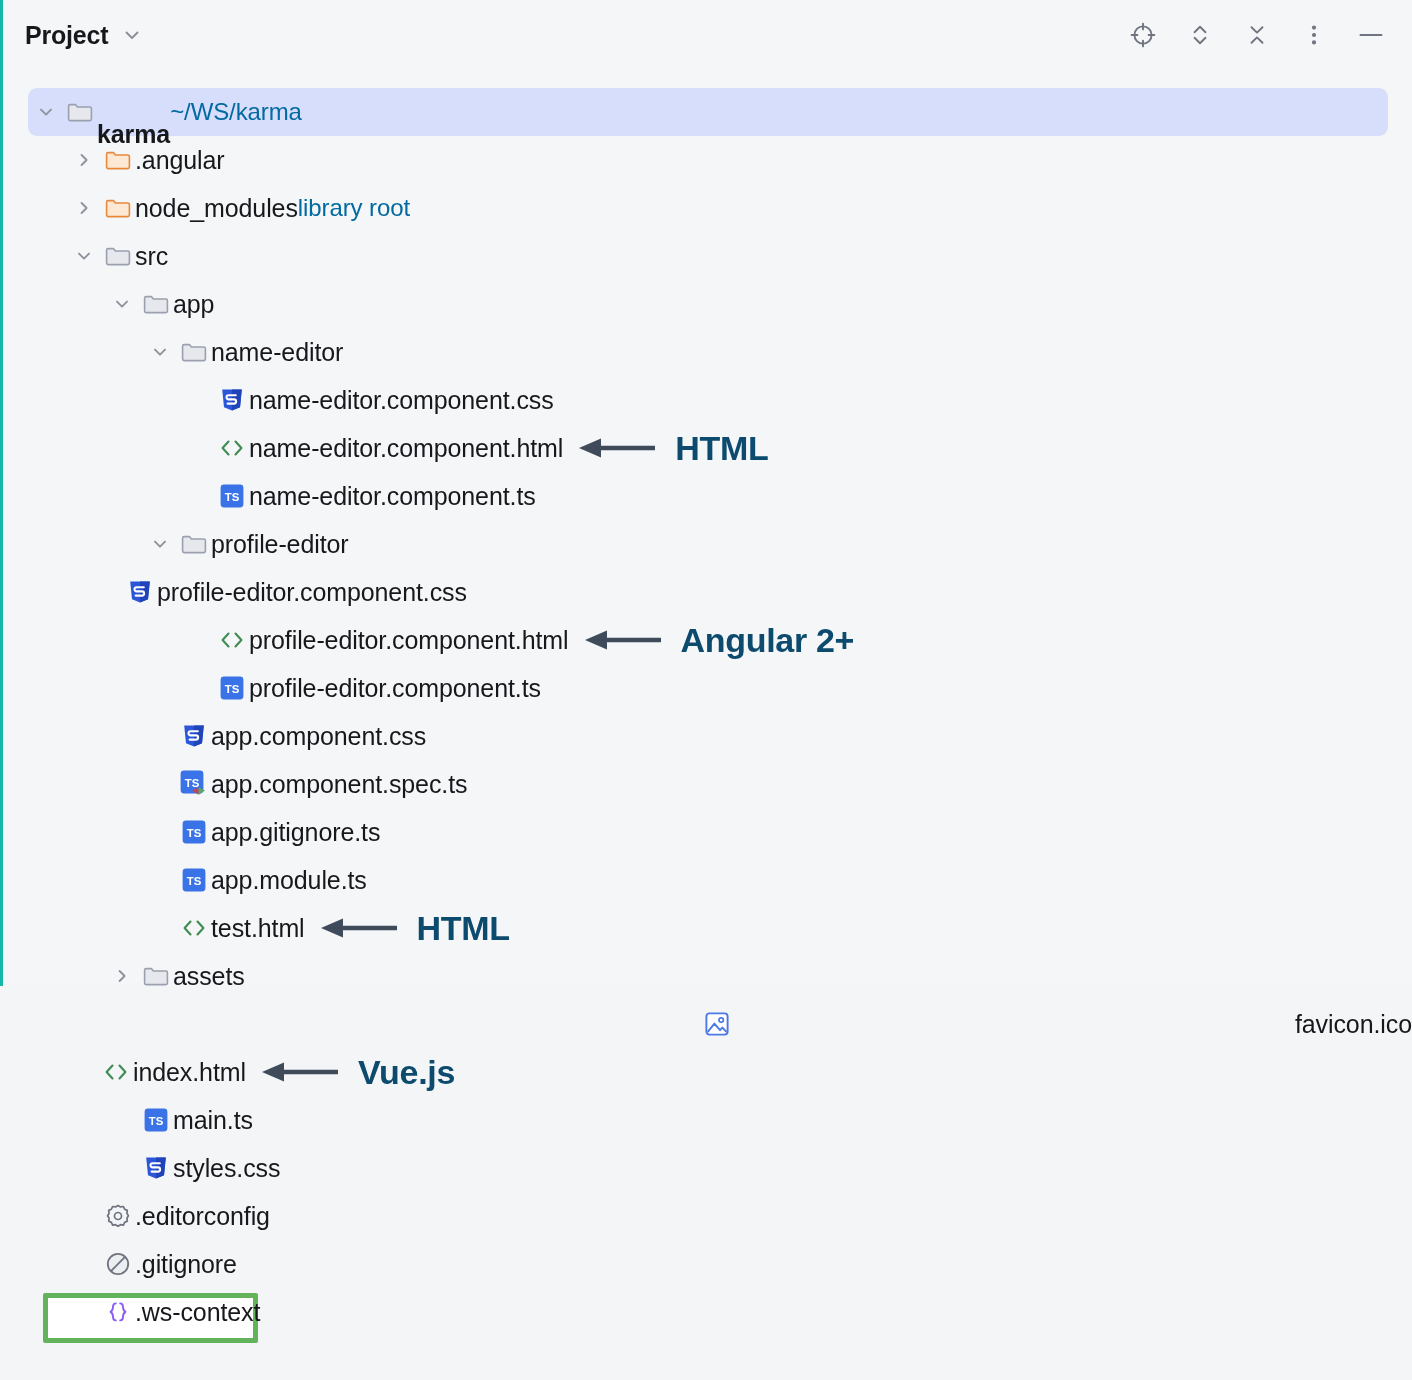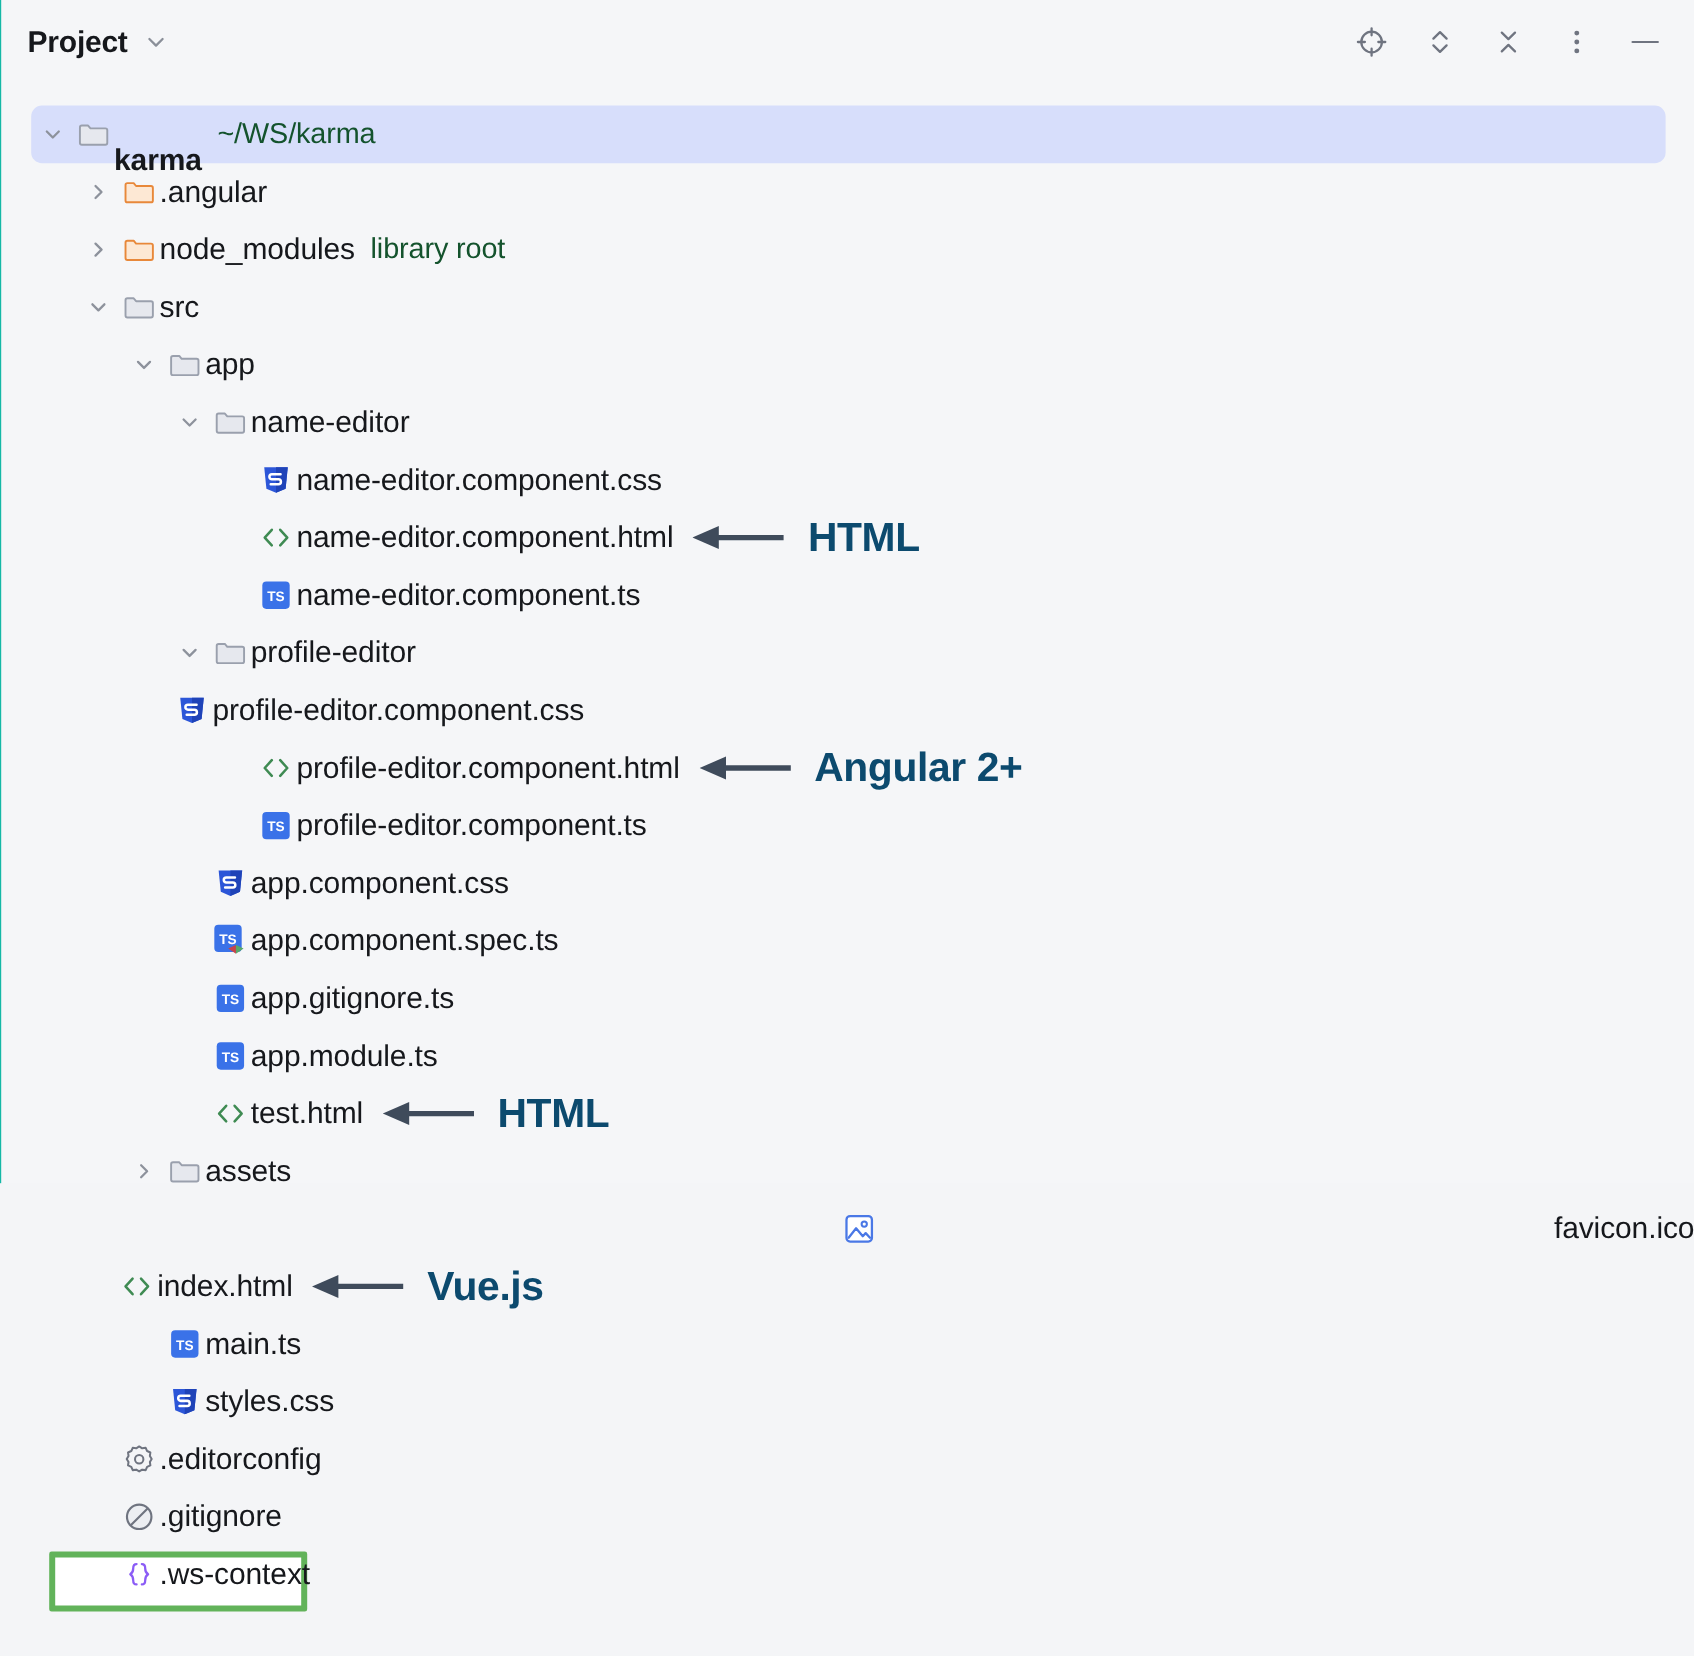--- a/index.html
+++ b/index.html
@@ -20,7 +20,7 @@
     height: 986px;
     background: #f5f6f8;
     box-sizing: border-box;
-    border-left: 1px solid #14b8a6;
+    border-left: 3px solid #14b8a6;
   }
 
   

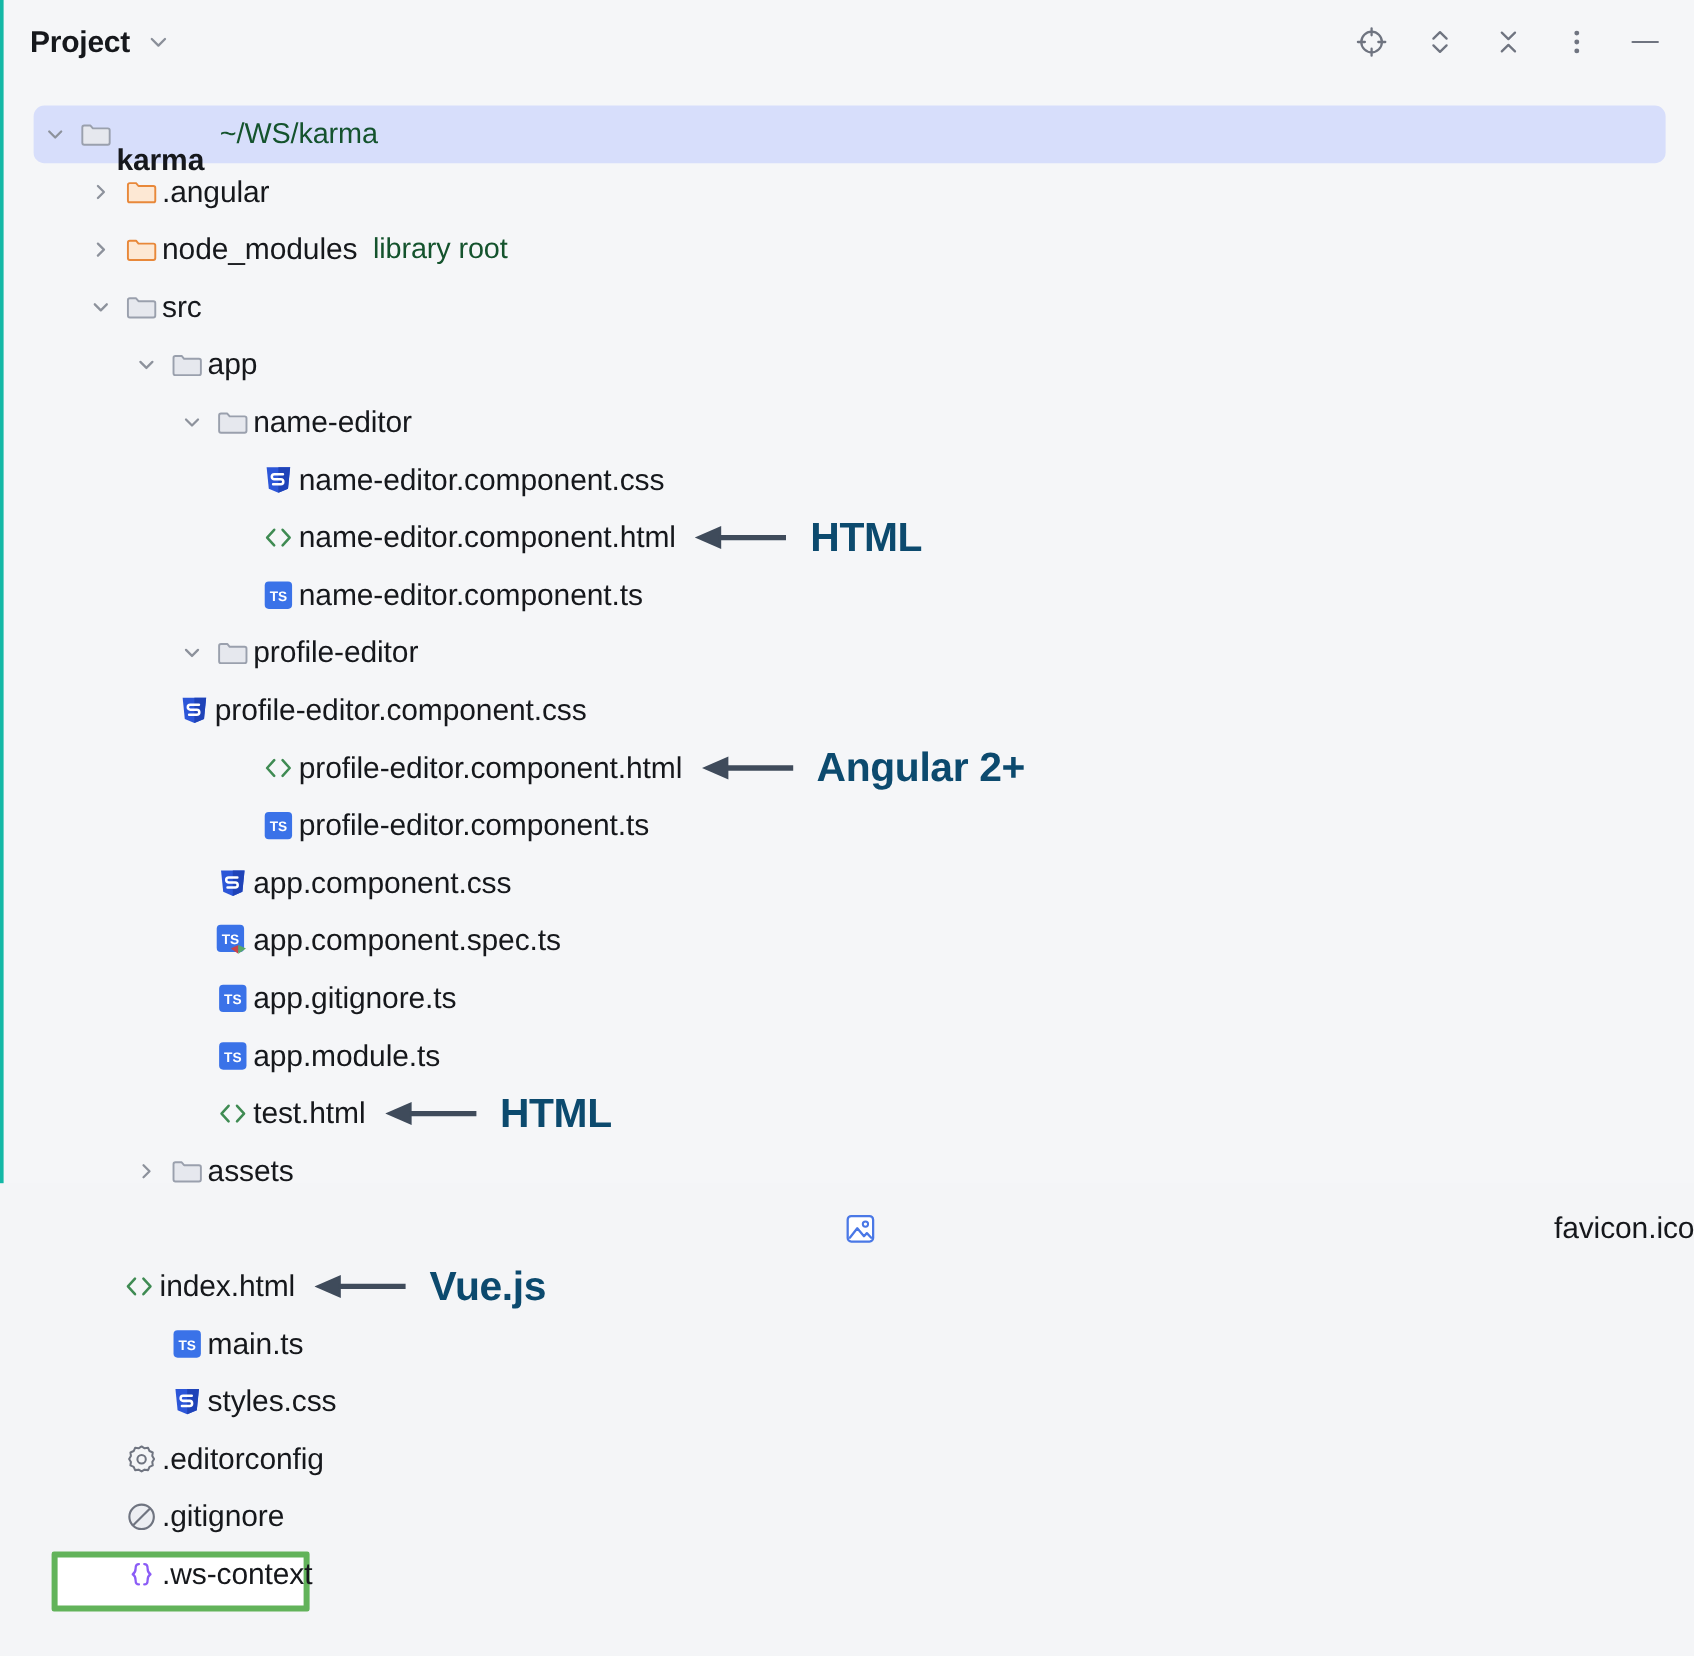--- a/index.html
+++ b/index.html
@@ -116,8 +116,7 @@
   .label.bold { font-weight: bold; margin-top: 44px; }
   .sublabel {
     font-size: 24px;
-    color: #14532d;
-    margin-left: 13px;
+    color: #0369a1;
     letter-spacing: -0.1px;
     line-height: 1;
   }

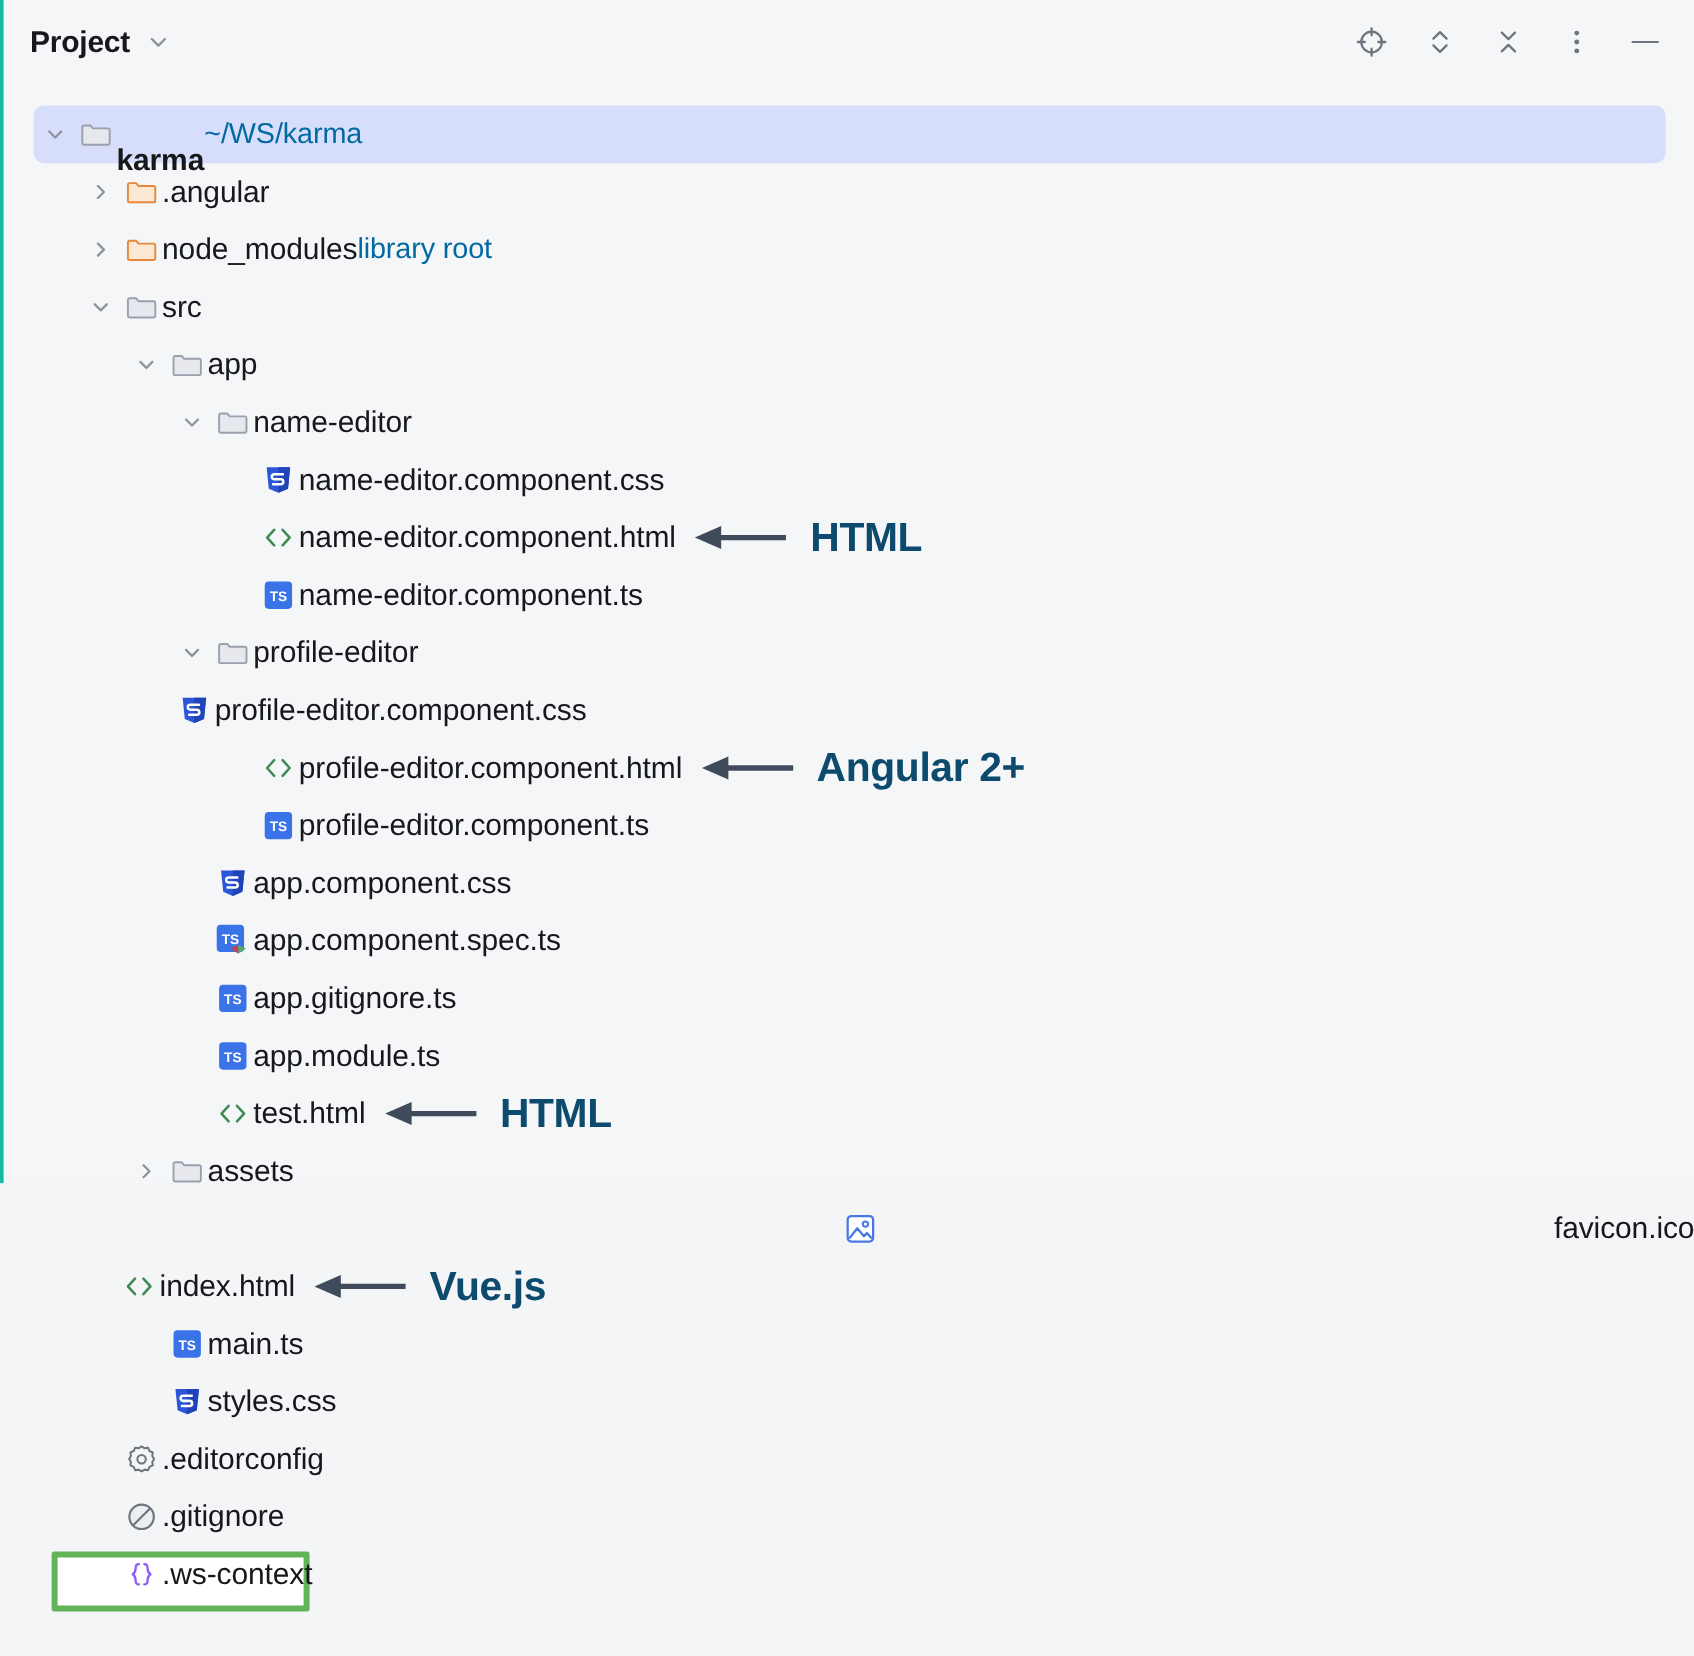--- a/index.html
+++ b/index.html
@@ -334,7 +334,7 @@
         </span>
         <span class="label">profile-editor</span>
       </div>
-      <div class="row" style="padding-left: 108px; text-align: center;">
+      <div class="row" style="padding-left: 86px; text-align: center;">
         <span class="twisty empty"></span>
         <span class="ficon">
           <svg width="26" height="28" viewBox="0 0 26 28" aria-hidden="true">

